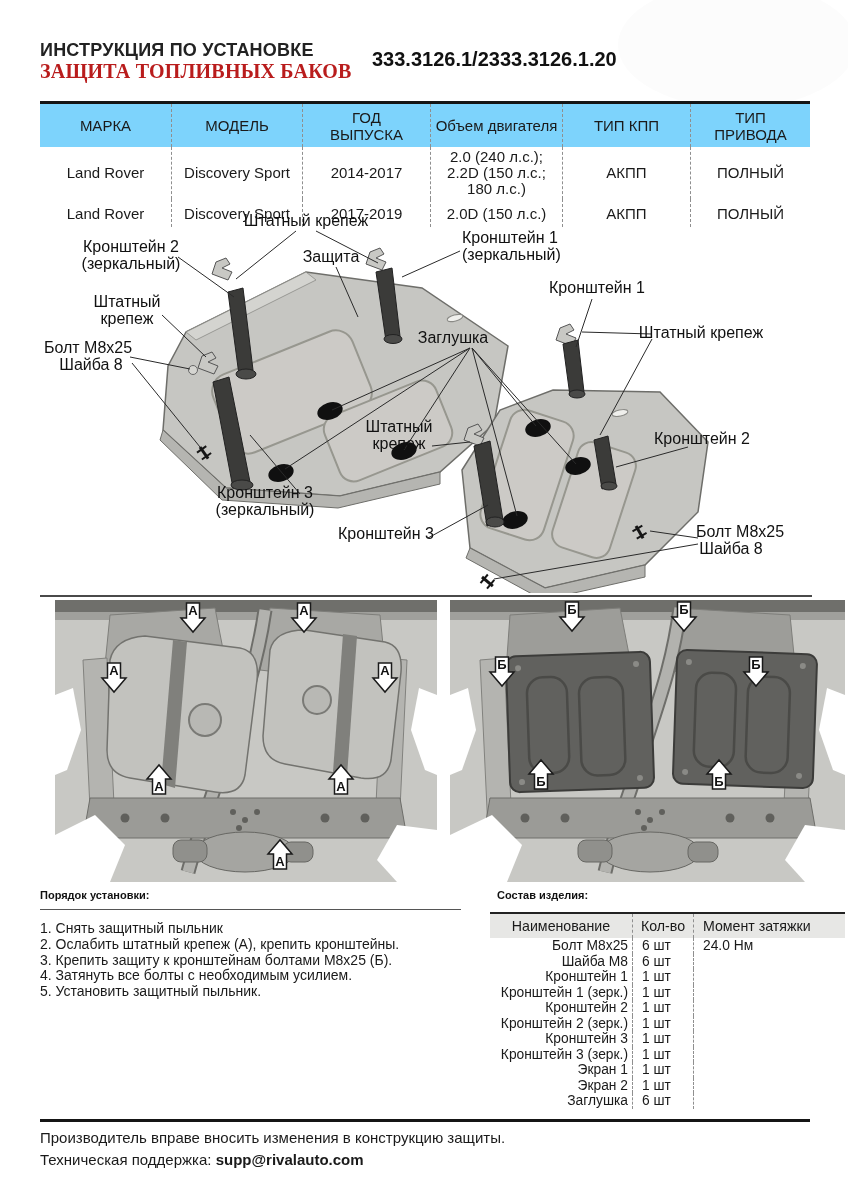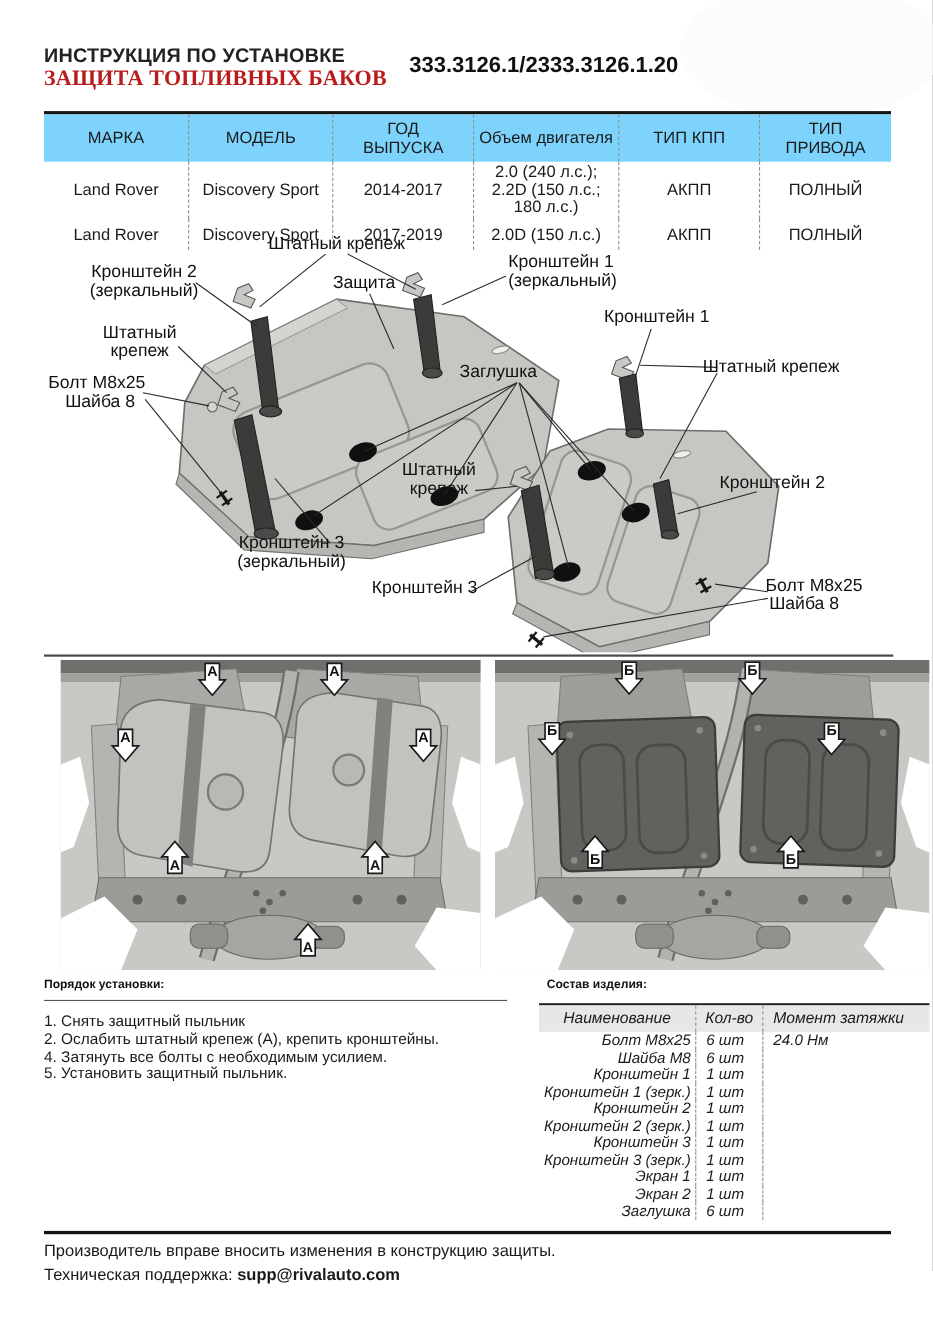--- a/index.html
+++ b/index.html
@@ -35,7 +35,7 @@
   .ihr{left:40px;top:909px;width:421px;height:1px;background:#555;}
   .steps{left:40px;top:921px;width:440px;font-size:14px;line-height:15.8px;}
   .phead-t{left:497px;top:889px;}
-  .ptable{left:490px;top:912px;width:355px;border-top:2px solid #222;font-style:italic;}
+  .ptable{left:490px;top:912px;width:355px;border-top:2px solid #222;}
   .pgrid{display:grid;grid-template-columns:142px 61px 152px;}
   .pghead{background:#e7e7e5;}
   .pc{font-size:13.8px;line-height:15.5px;box-sizing:border-box;}

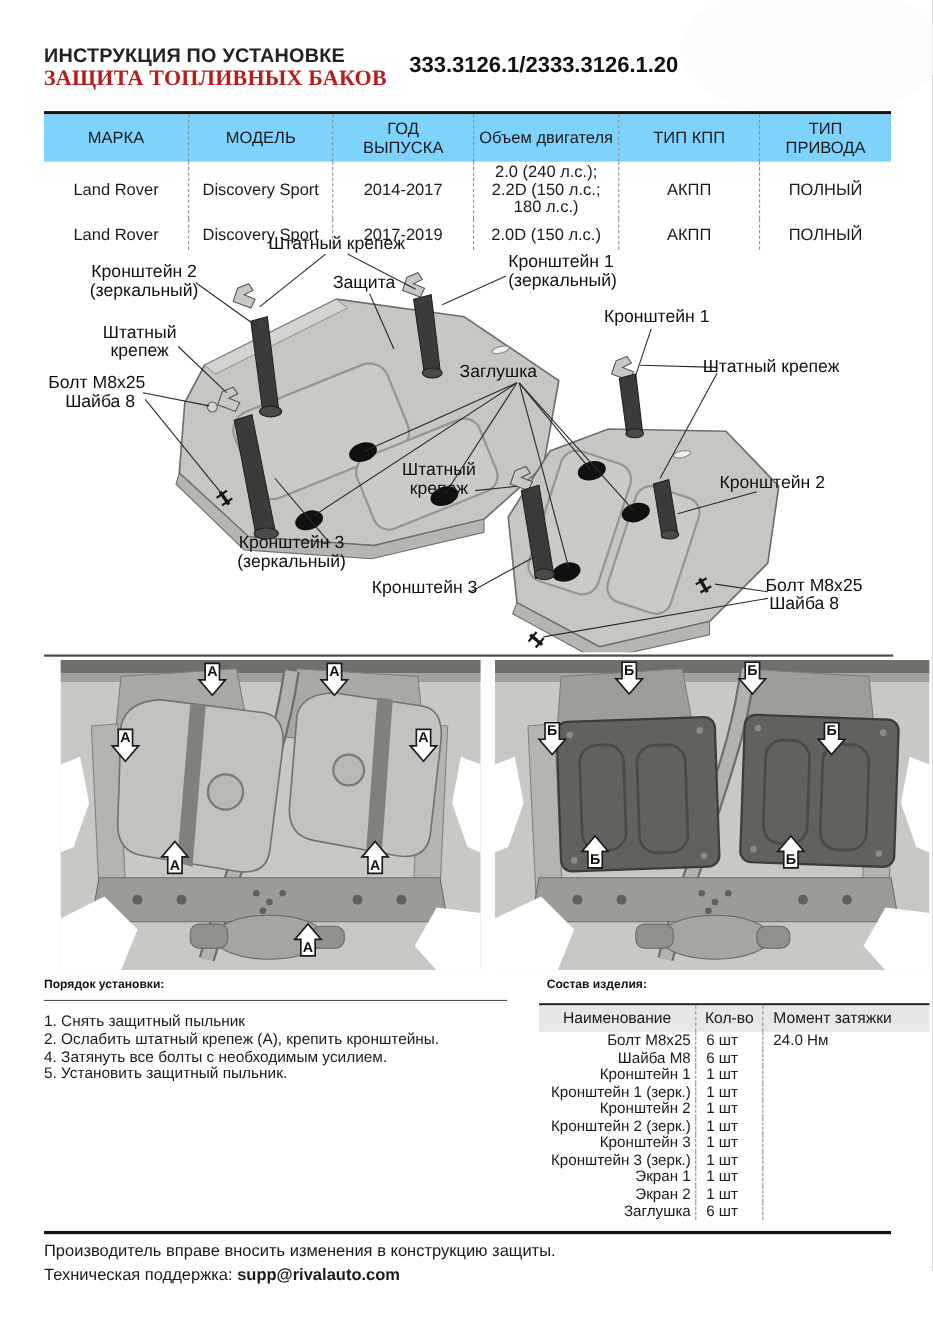--- a/index.html
+++ b/index.html
@@ -363,6 +363,7 @@
   <div class="abs steps">
     <div>1. Снять защитный пыльник</div>
     <div>2. Ослабить штатный крепеж (А), крепить кронштейны.</div>
+    <div>3. Крепить защиту к кронштейнам болтами М8х25 (Б).</div>
     <div>4. Затянуть все болты с необходимым усилием.</div>
     <div>5. Установить защитный пыльник.</div>
   </div>

